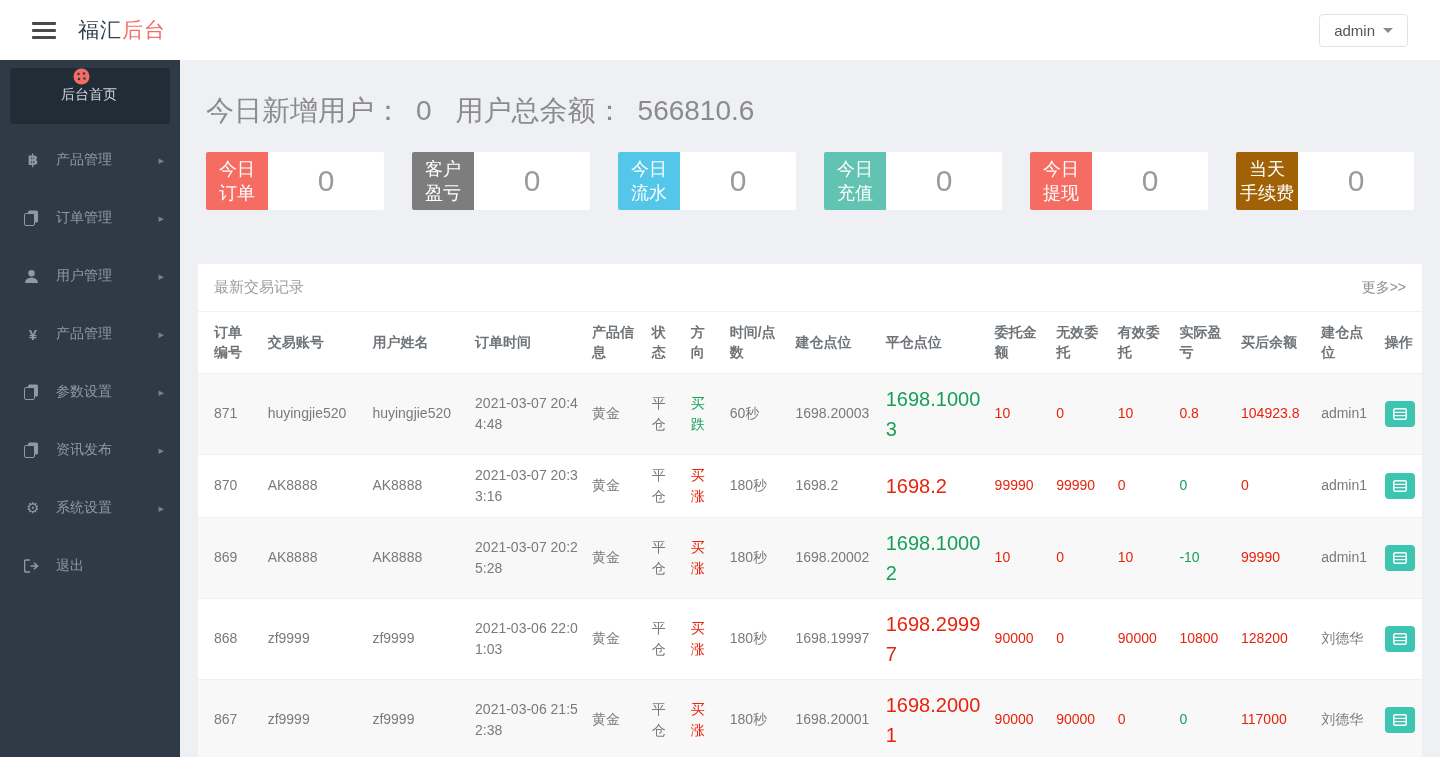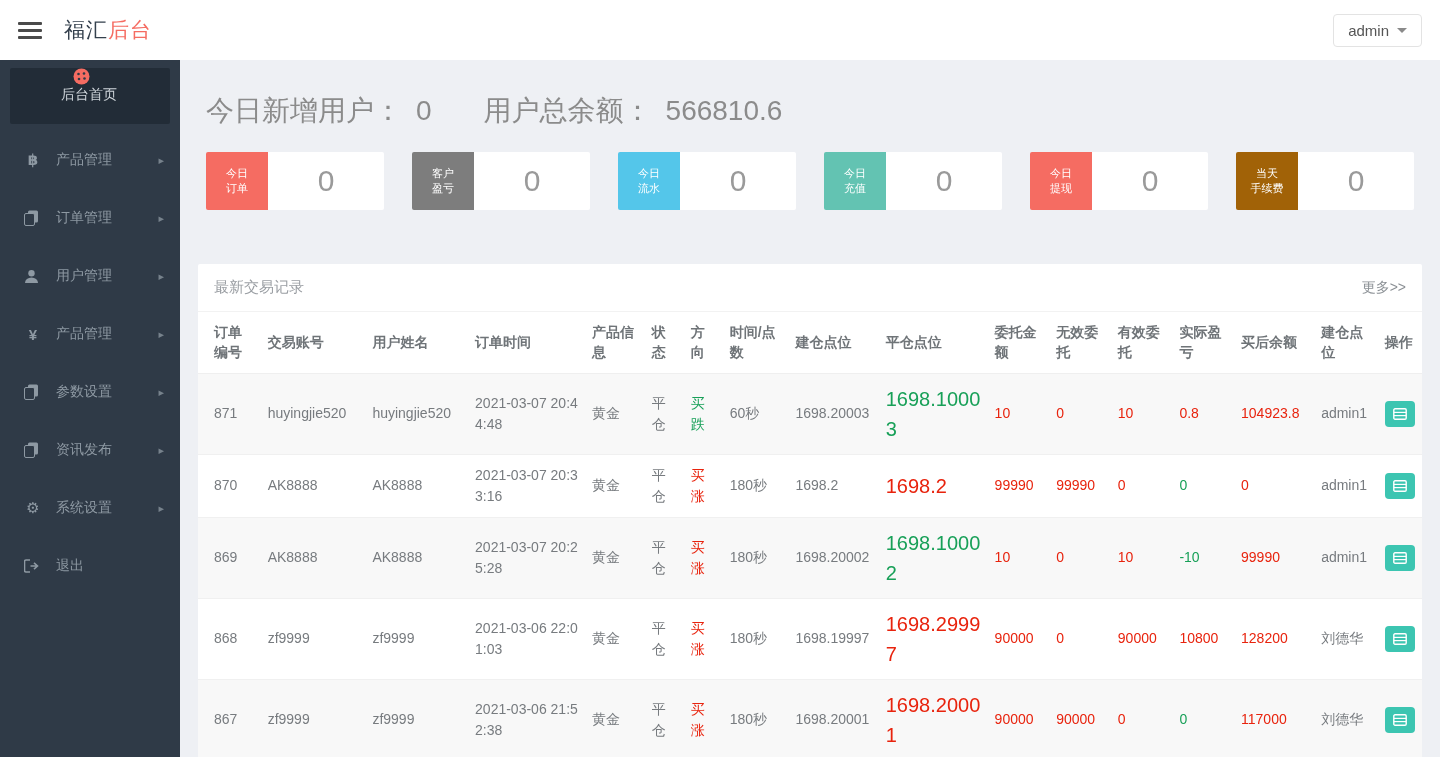--- a/index.html
+++ b/index.html
@@ -8,7 +8,7 @@
 
   
   .topbar { position:fixed; top:0; left:0; width:1440px; height:60px; background:#fff;
-            display:flex; align-items:center; padding:0 18px; z-index:10; }
+            display:flex; align-items:center; padding:0 32px; z-index:10; }
   .hamburger { width:24px; cursor:pointer; margin-right:22px; }
   .hamburger i { display:block; height:3px; background:#4a4a4a; border-radius:1px; margin:4px 0; }
   .logo { font-size:21px; color:#34404d; letter-spacing:1px; }

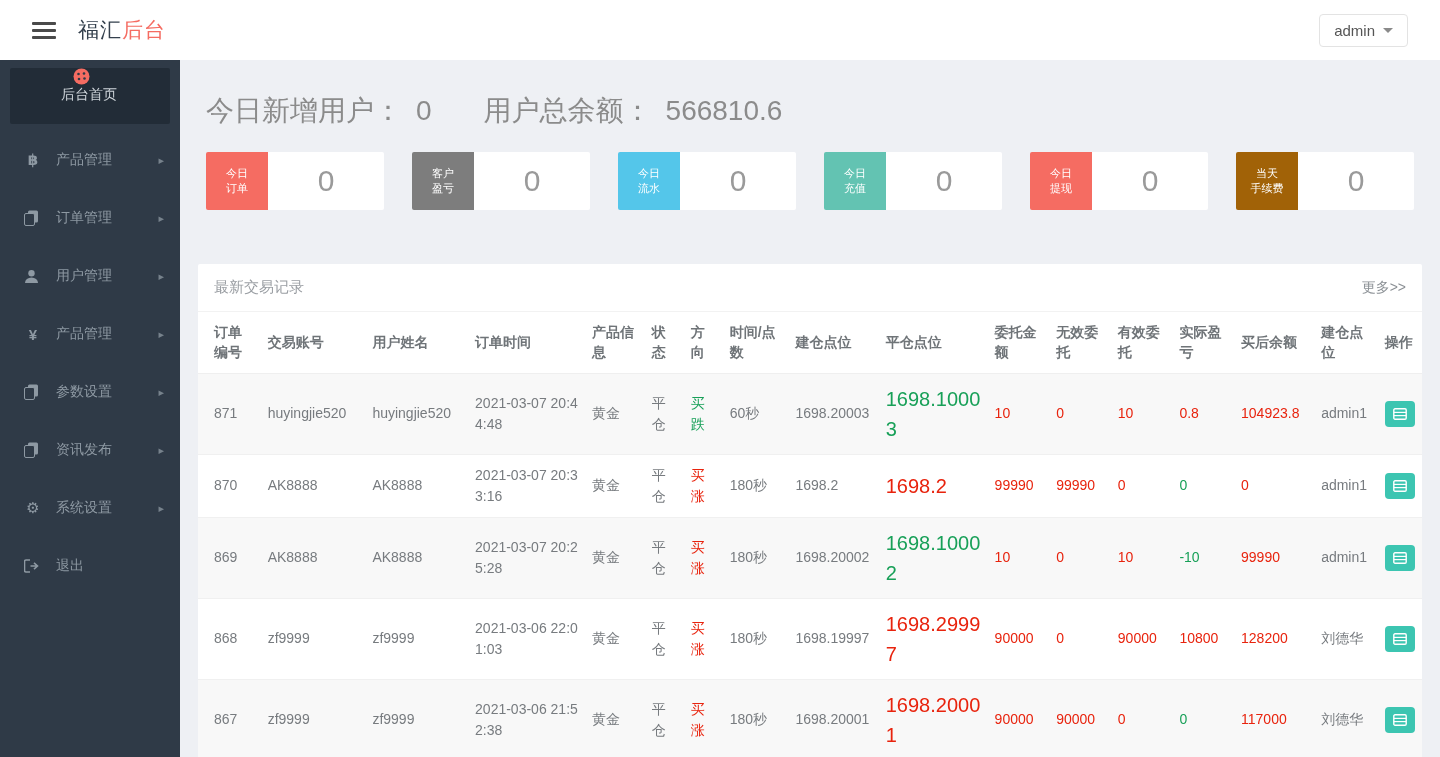--- a/index.html
+++ b/index.html
@@ -35,7 +35,7 @@
   
   .main { margin:60px 0 0 180px; width:1260px; height:697px; padding:26px 16px 0 16px; overflow:hidden; }
 
-  .stats-line { display:flex; align-items:baseline; gap:52px; padding:6px 10px 0 10px;
+  .stats-line { display:flex; align-items:baseline; gap:24px; padding:6px 10px 0 10px;
                 color:#8b8b8b; font-size:28px; }
   .stats-line .pair { display:flex; gap:14px; align-items:baseline; }
 

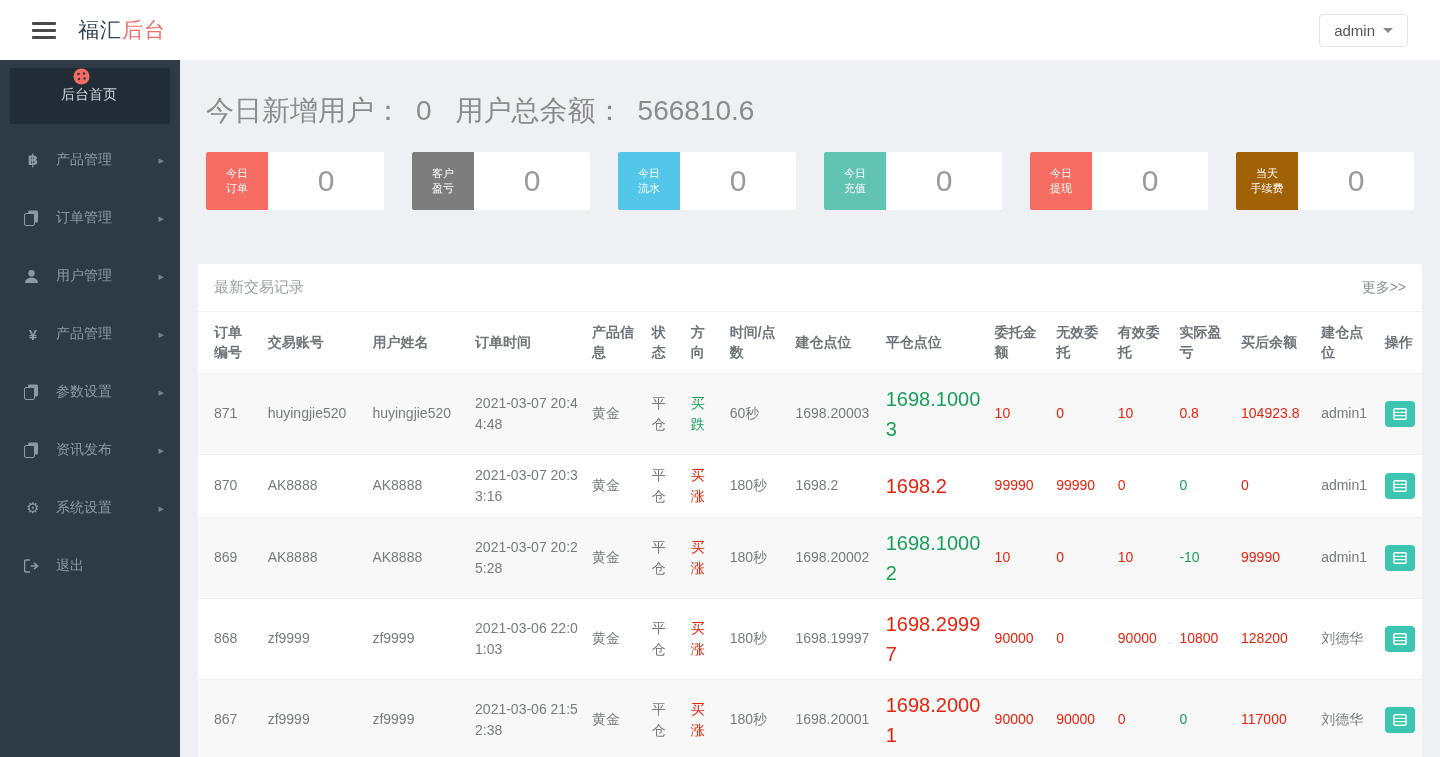--- a/index.html
+++ b/index.html
@@ -41,7 +41,7 @@
 
   .cards { display:flex; justify-content:space-between; margin:22px 10px 0 10px; }
   .card { display:flex; width:178px; height:58px; }
-  .card .c-label { width:62px; color:#fff; font-size:11px; line-height:1.35; display:flex;
+  .card .c-label { width:62px; color:#fff; font-size:18px; line-height:1.35; display:flex;
                    align-items:center; justify-content:center; text-align:center;
                    white-space:pre-line; border-radius:2px 0 0 2px; }
   .card .c-value { flex:1; background:#fff; display:flex; align-items:center; justify-content:center;

